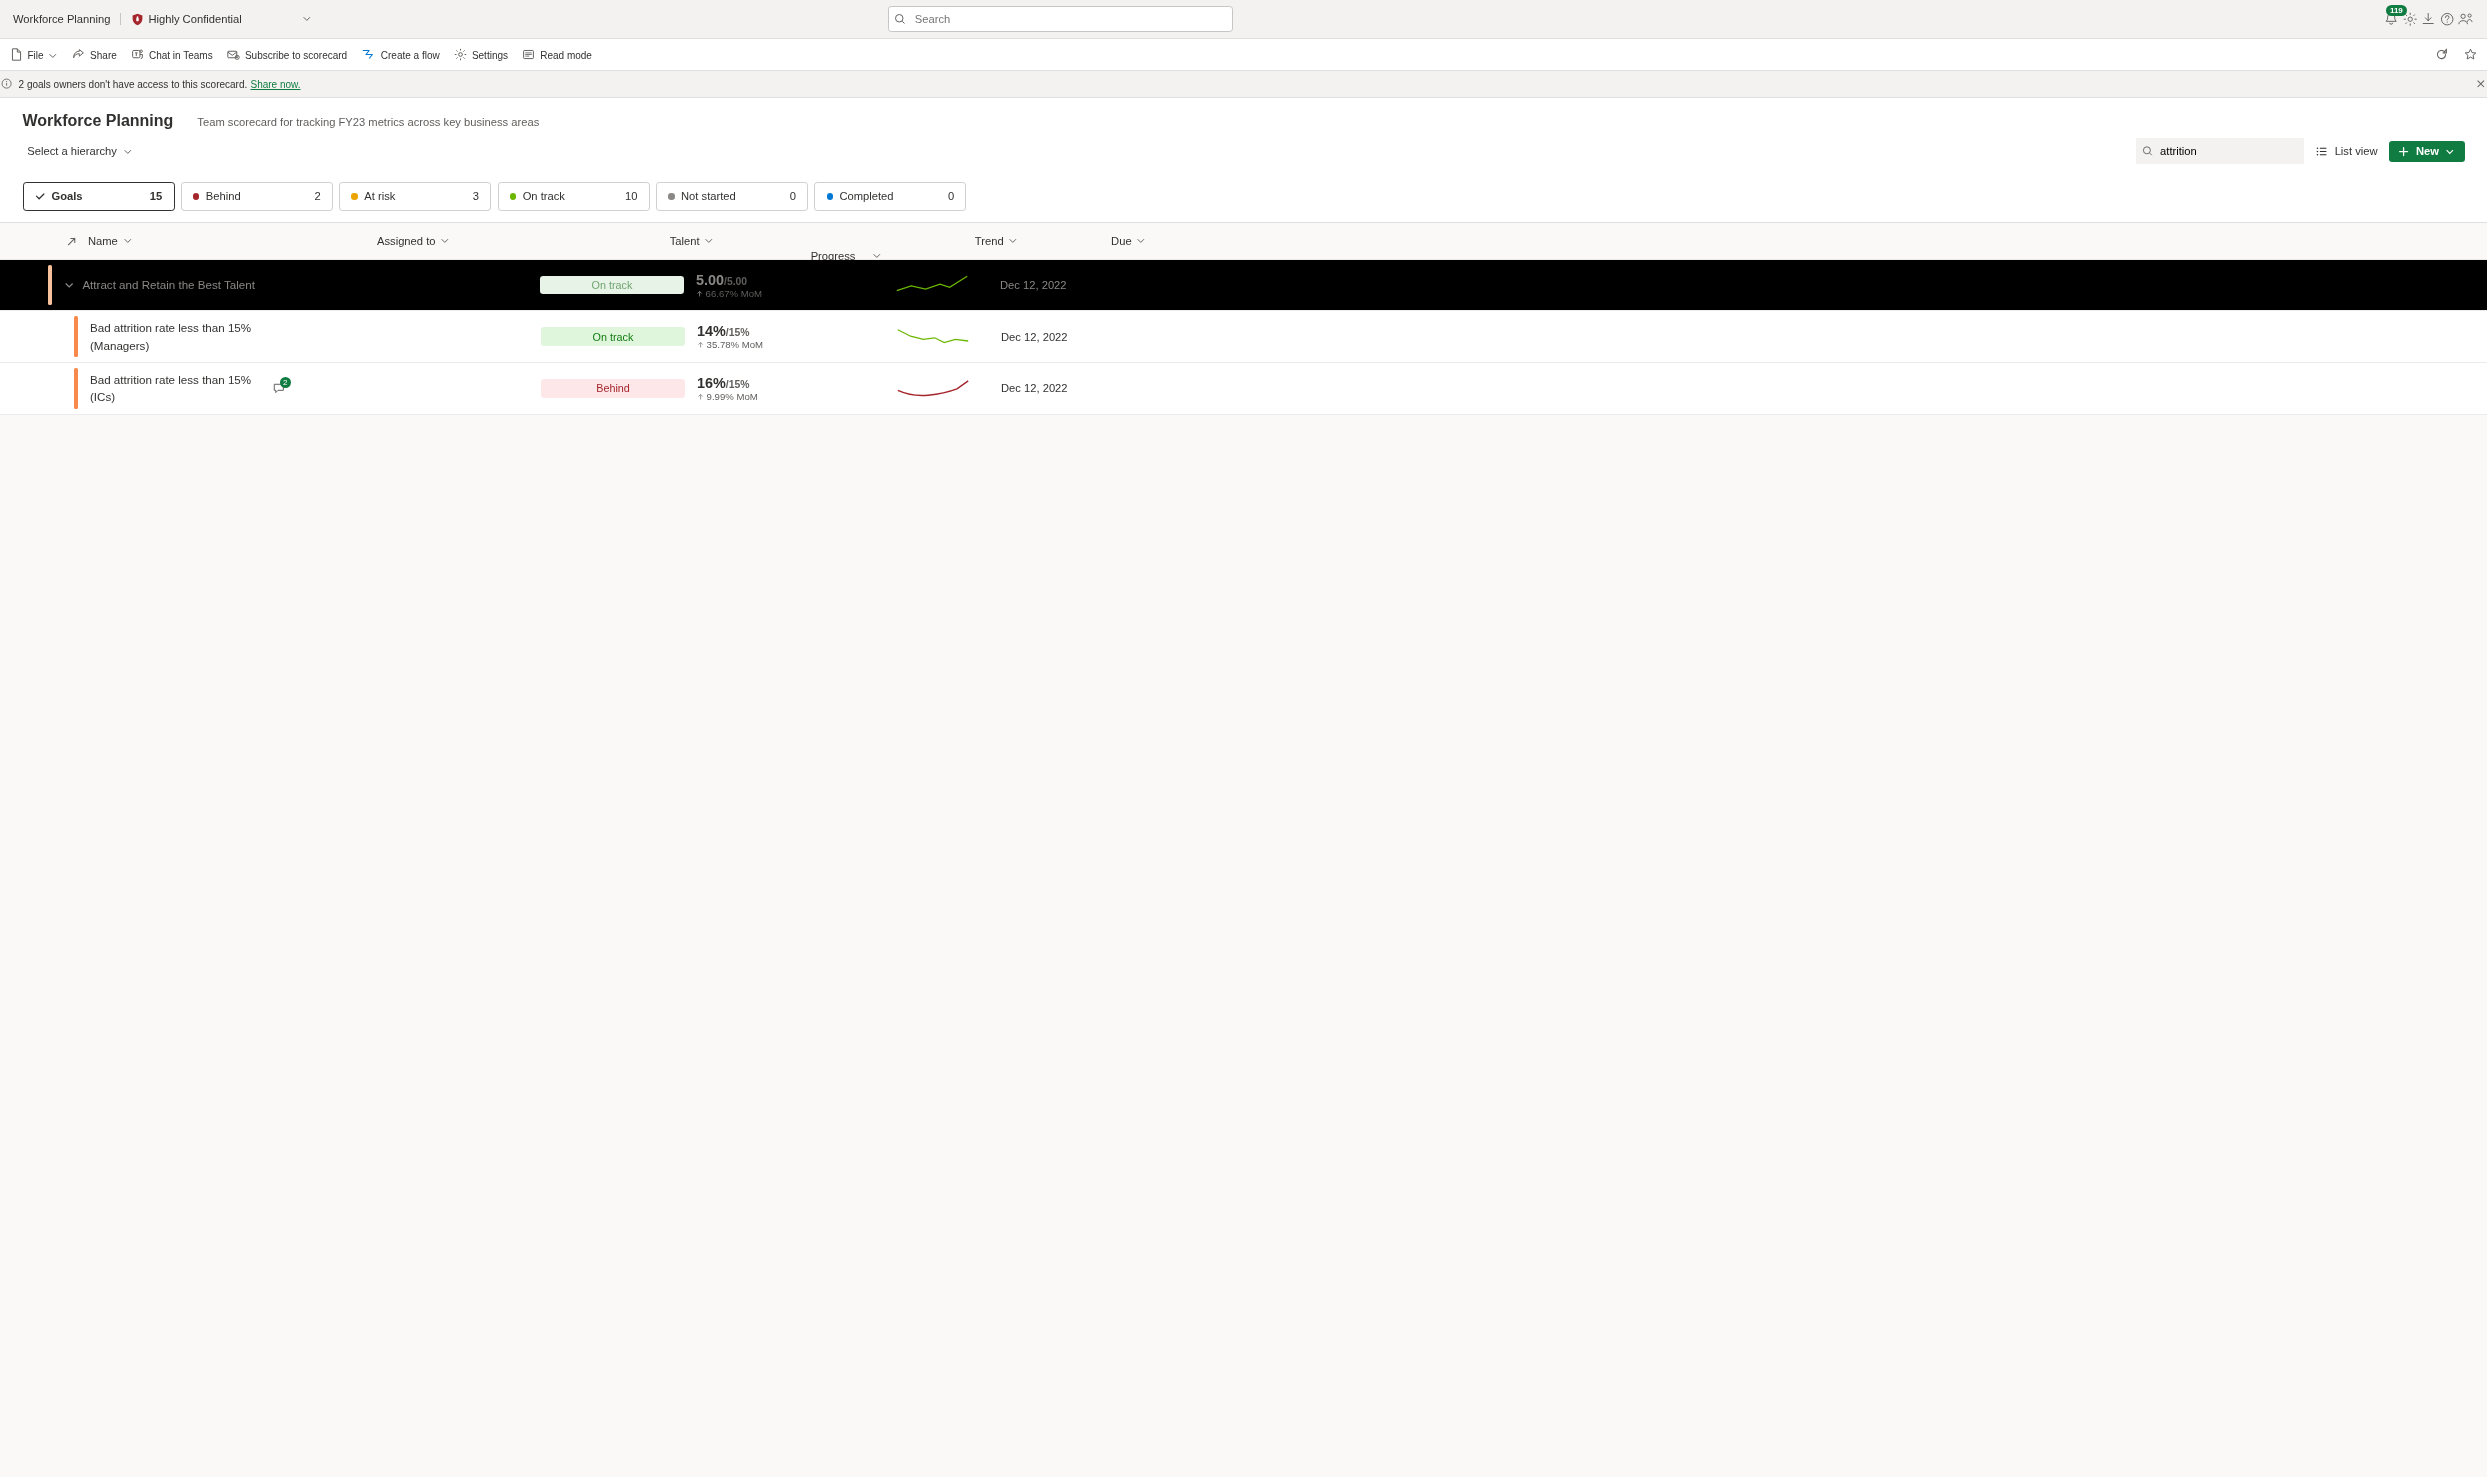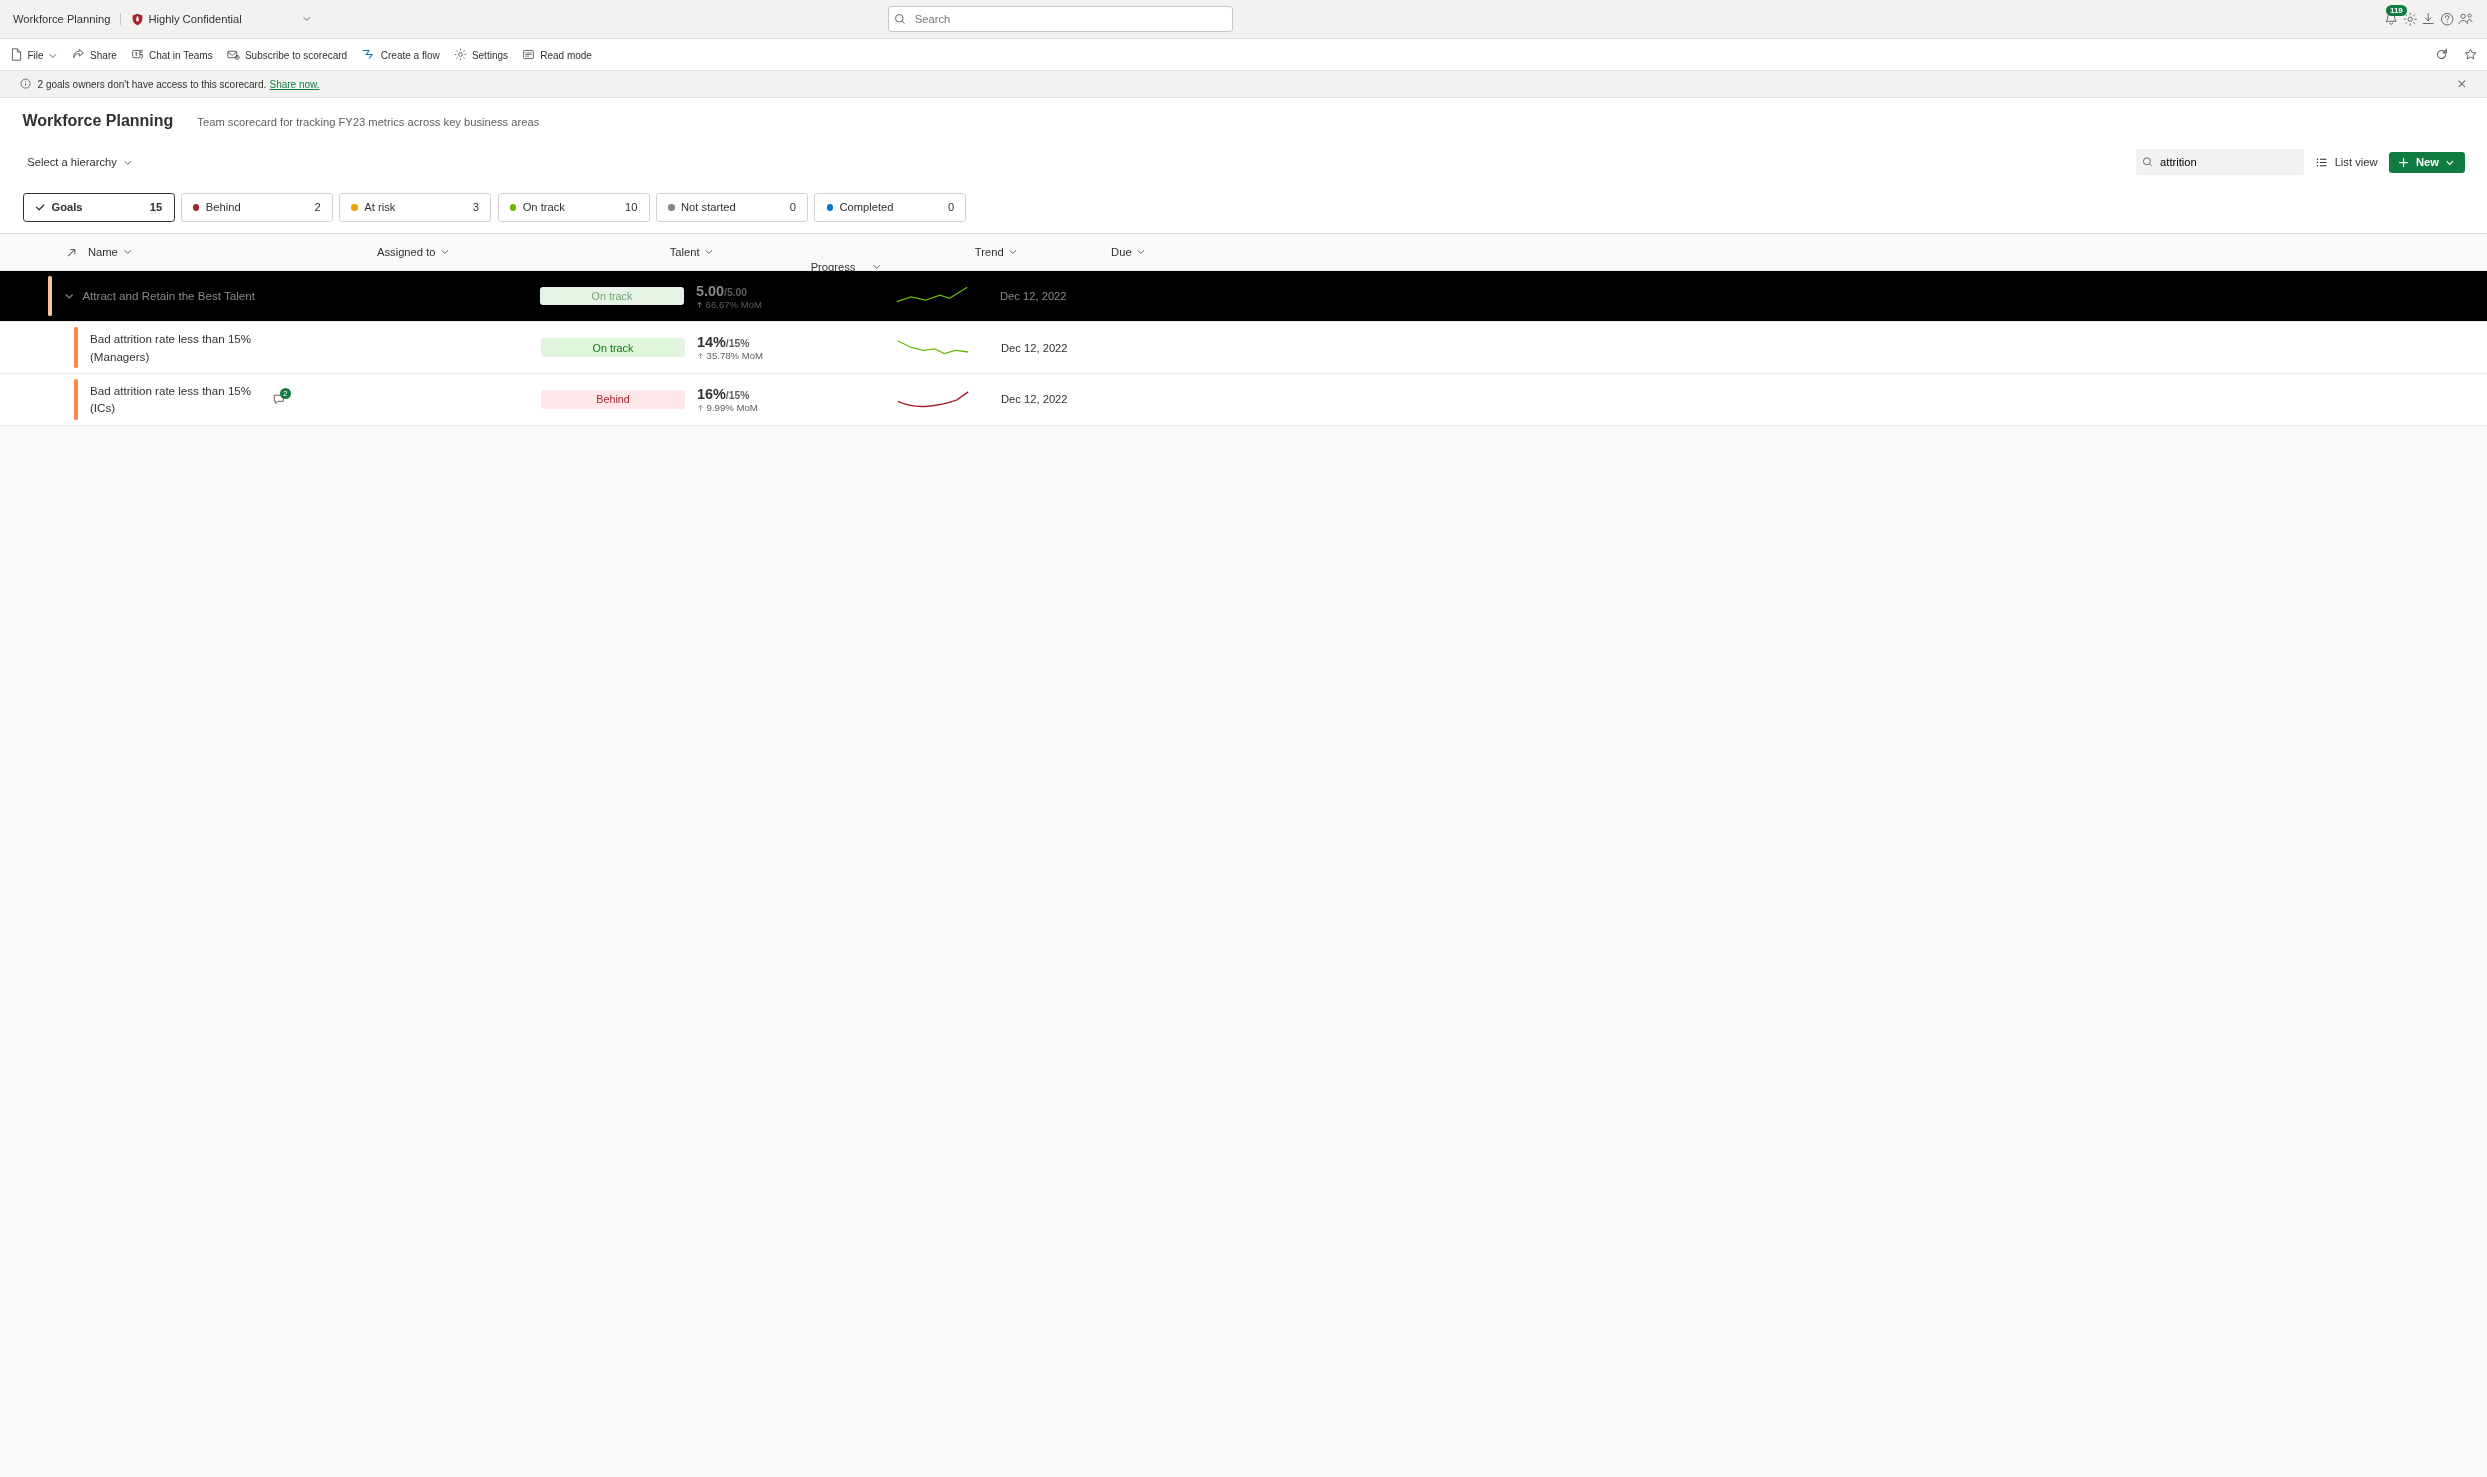--- a/index.html
+++ b/index.html
@@ -26,7 +26,7 @@
   .cmdbar .right { display: flex; align-items: center; gap: 16px; color: #605e5c; }
 
   
-  .infobar { display: flex; align-items: center; height: 27px; padding: 0 20px; background: #f3f2f1; border-bottom: 0.8px solid #e1dfdd; font-size: 10px; color: #323130; }
+  .infobar { display: flex; align-items: center; height: 27px; padding: 0 1px; background: #f3f2f1; border-bottom: 0.8px solid #e1dfdd; font-size: 10px; color: #323130; }
   .infobar .link { color: #107c41; text-decoration: underline; margin-left: 3.2px; cursor: pointer; }
   .infobar .close { margin-left: auto; color: #605e5c; cursor: pointer; }
 

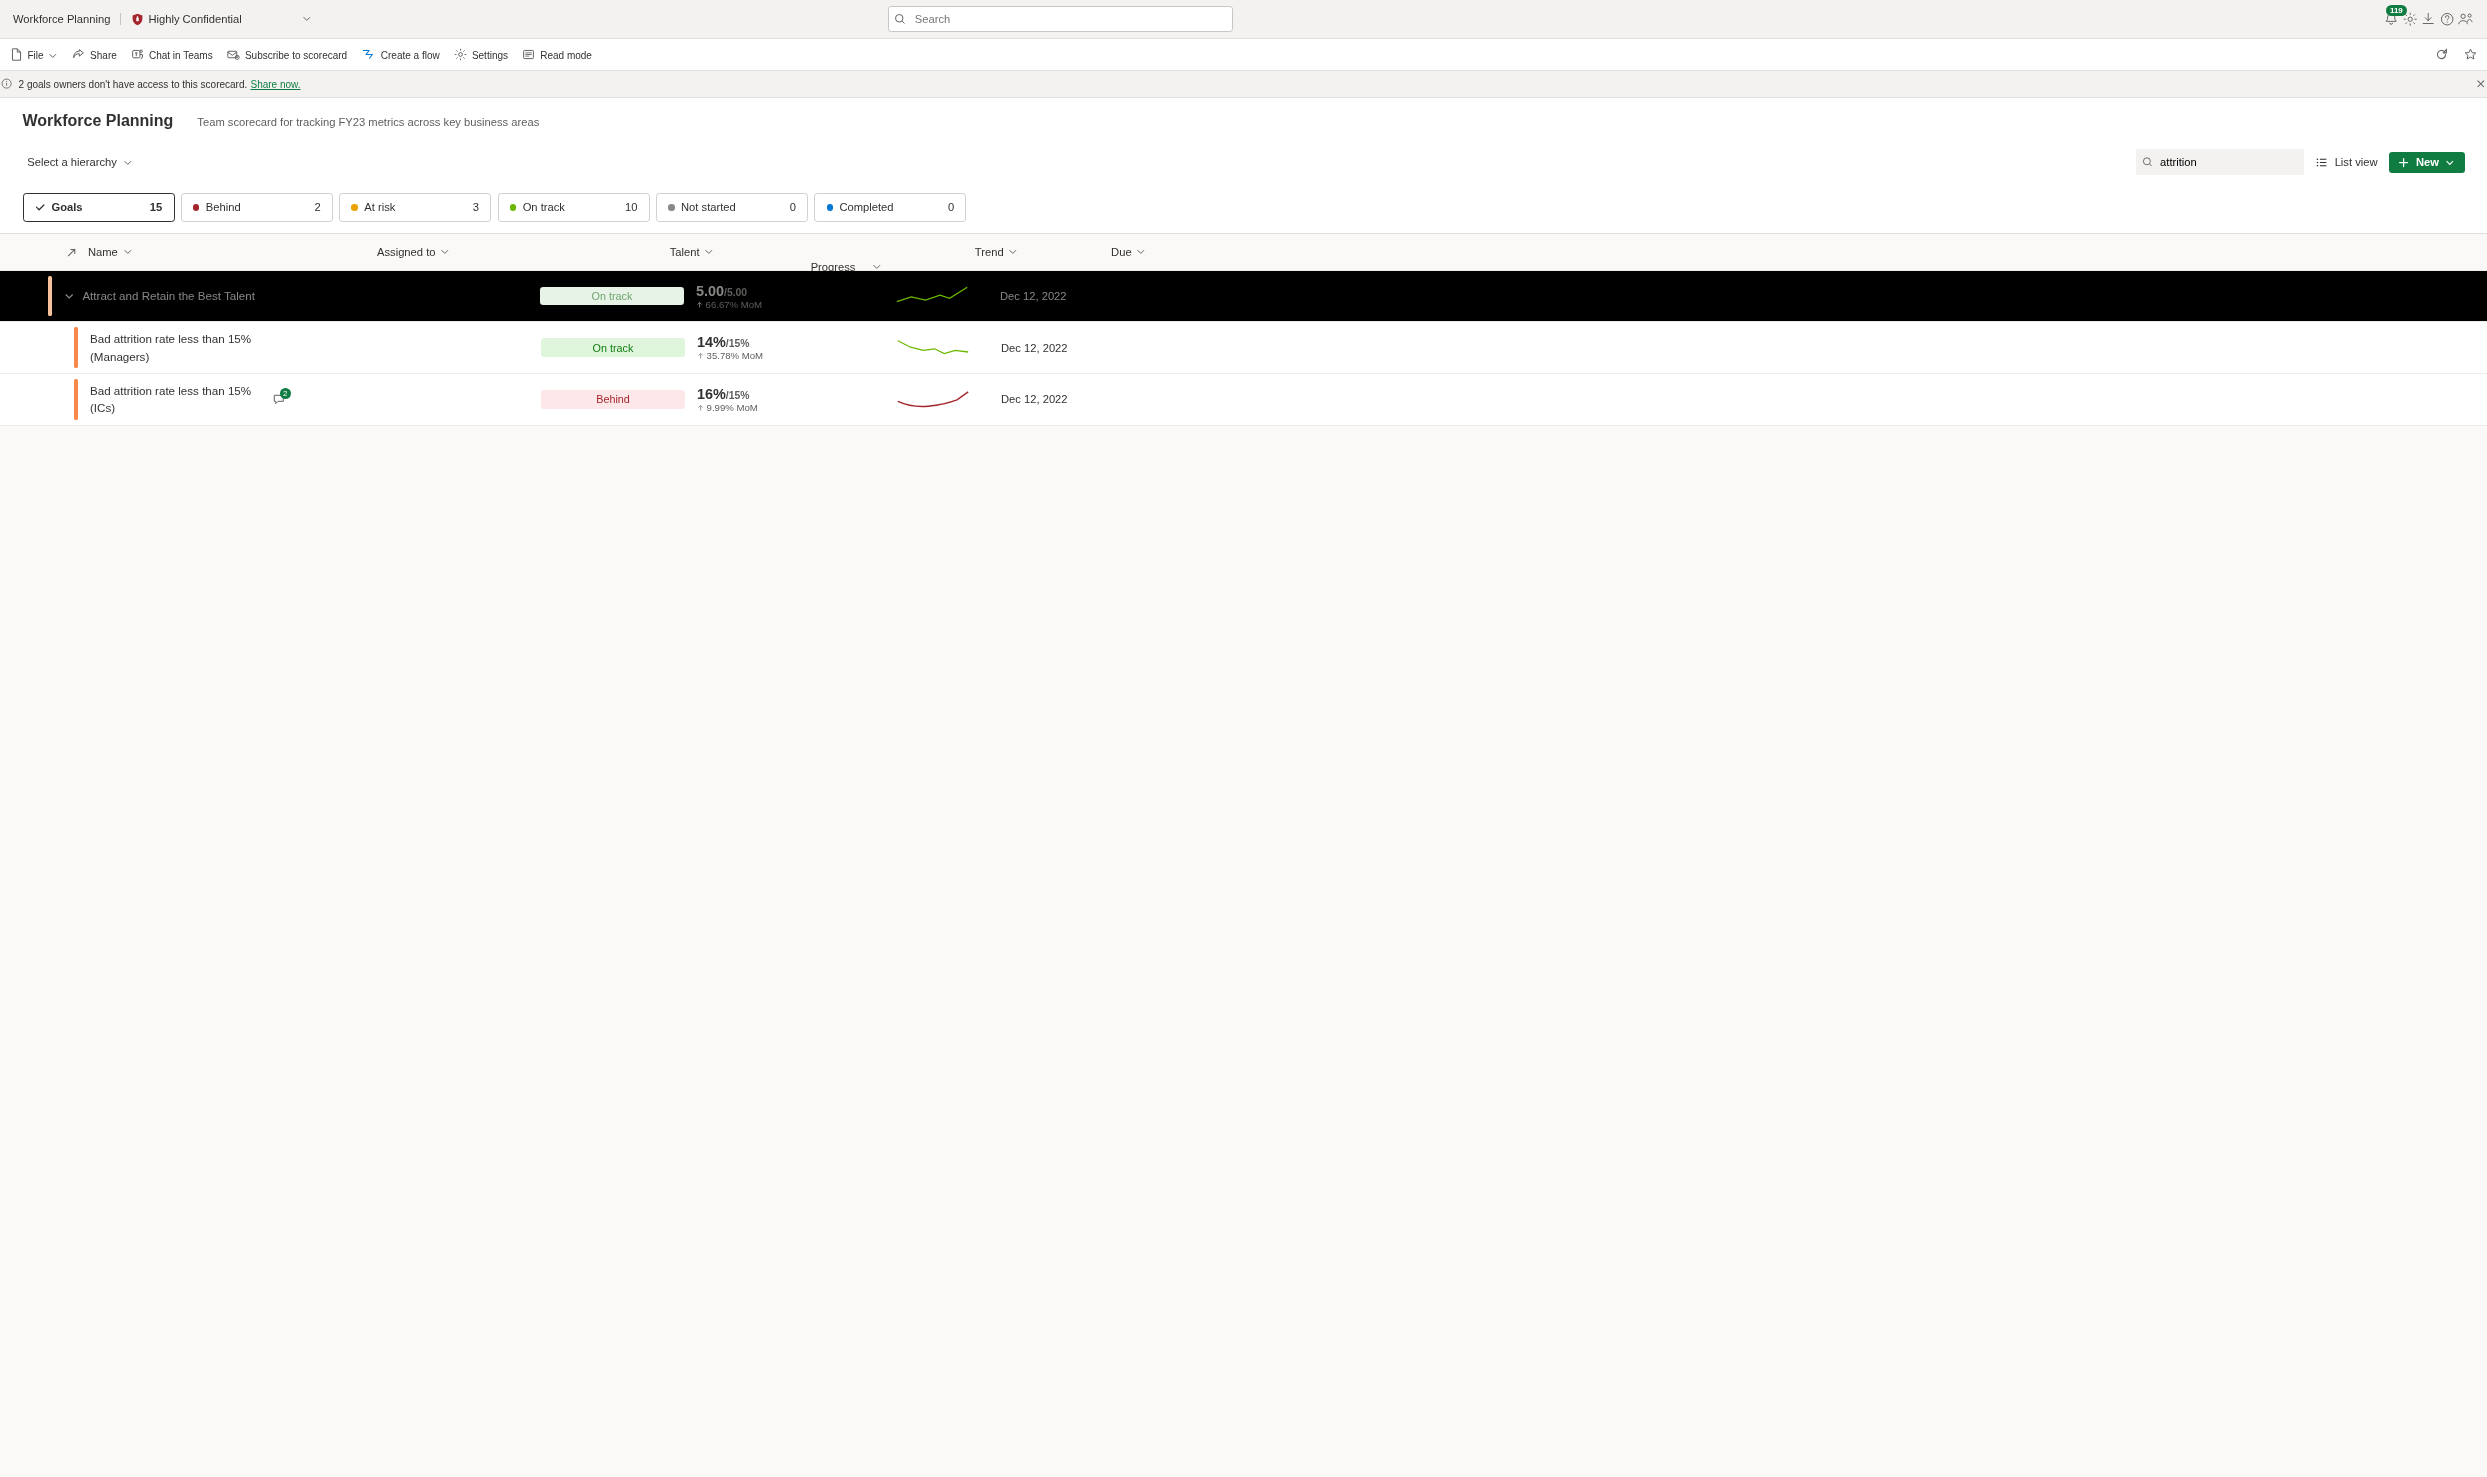--- a/index.html
+++ b/index.html
@@ -35,7 +35,7 @@
   .page-head .row1 { display: flex; align-items: baseline; gap: 24px; }
   .page-head h1 { font-size: 16px; font-weight: 600; color: #323130; }
   .page-head .desc { font-size: 11.2px; color: #605e5c; }
-  .page-head .row2 { display: flex; align-items: center; margin-top: 19px; gap: 11.2px; }
+  .page-head .row2 { display: flex; align-items: center; margin-top: 8px; gap: 11.2px; }
   .page-head .hierarchy { display: flex; align-items: center; gap: 6.4px; font-size: 11.2px; color: #323130; cursor: pointer; padding: 3.2px 4.8px; }
   .page-head .row2 .gap { flex: 1; }
   .page-head .filter-search { position: relative; width: 168px; background: #f3f2f1; border-radius: 1.6px; height: 26px; }

